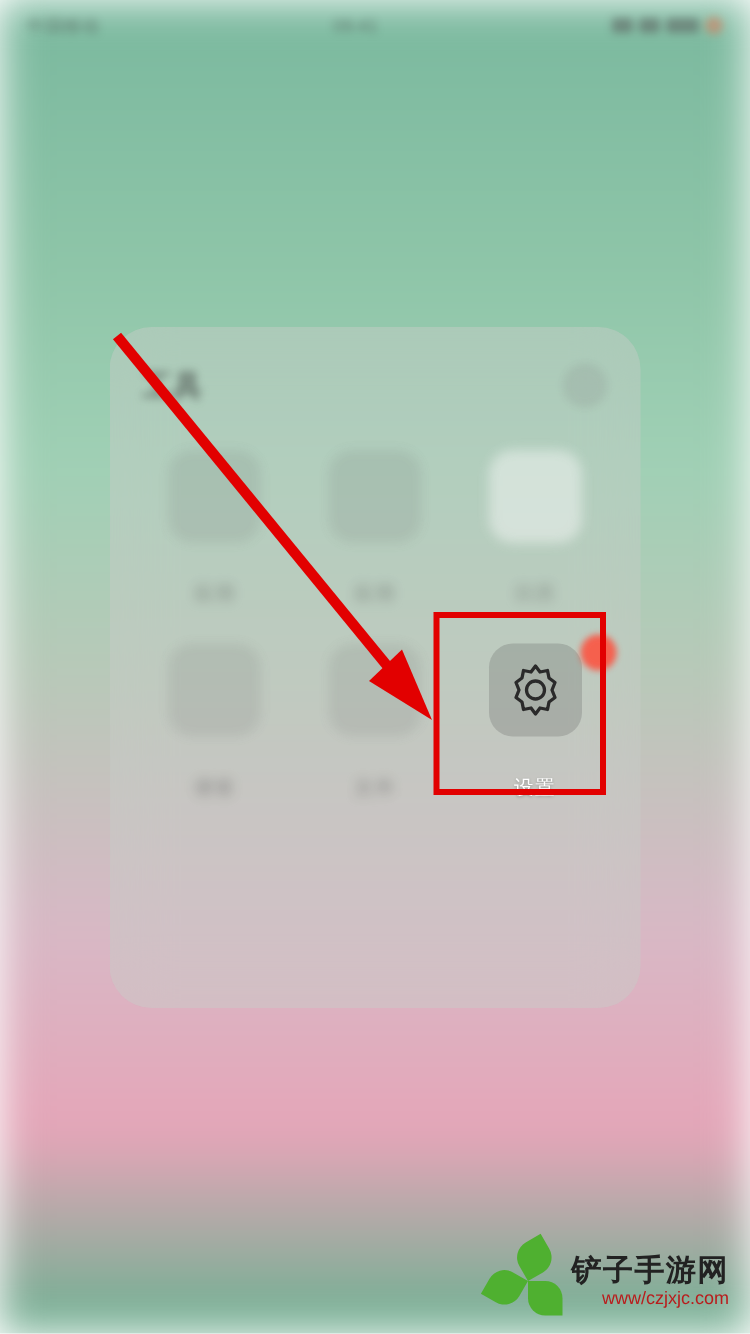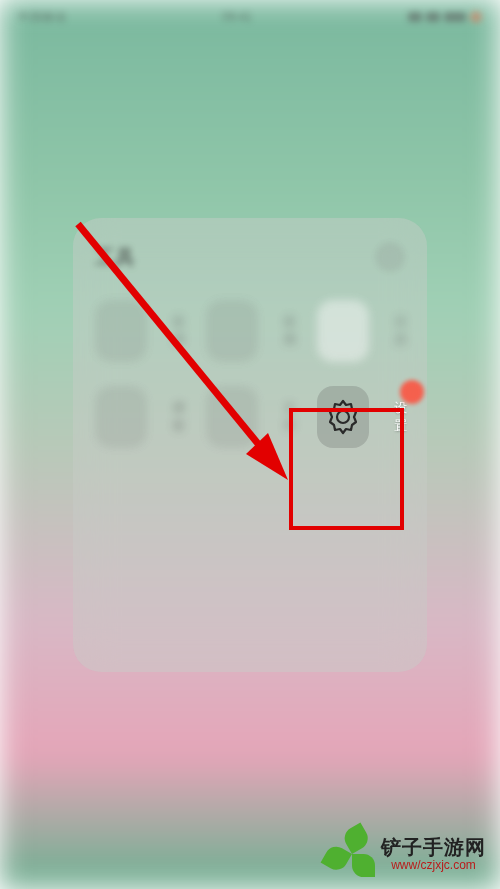--- a/index.html
+++ b/index.html
@@ -16,7 +16,7 @@
 .folder-title{font-size:20px;font-weight:600;color:#2a2a2a}
 .folder-close{width:30px;height:30px;border-radius:50%;background:rgba(120,120,120,.3)}
 .grid{display:grid;grid-template-columns:repeat(3,1fr);gap:24px 10px}
-.app{display:flex;flex-direction:row;align-items:center;gap:25px;position:relative}
+.app{display:flex;flex-direction:column;align-items:center;gap:25px;position:relative}
 .app.blurred{filter:blur(4px);opacity:.5}
 .app-icon{width:62px;height:62px;border-radius:16px;background:rgba(90,90,90,.25);display:flex;align-items:center;justify-content:center}
 .app-icon.white{background:rgba(250,250,250,.92)}

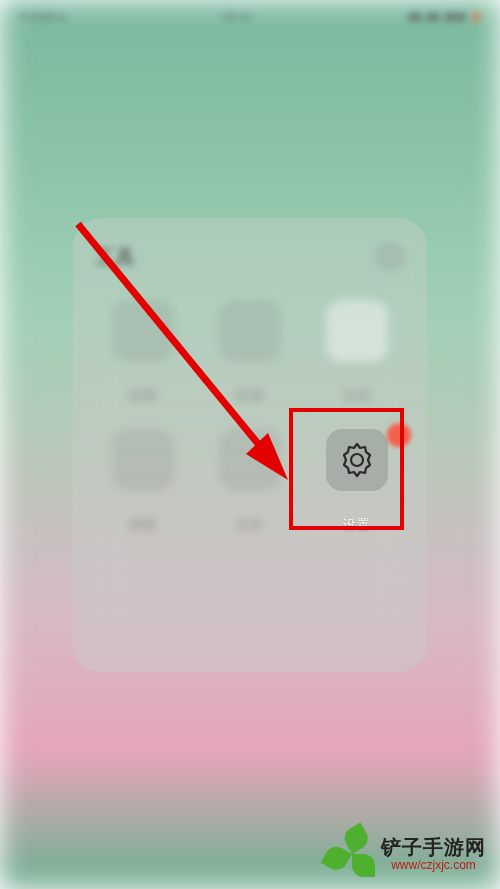--- a/index.html
+++ b/index.html
@@ -32,7 +32,7 @@
 .wm-b1{transform:rotate(0deg)}
 .wm-b2{transform:rotate(120deg)}
 .wm-b3{transform:rotate(240deg)}
-.wm-text{display:flex;flex-direction:column;align-items:center;line-height:1.15}
+.wm-text{display:flex;flex-direction:column;align-items:flex-end;line-height:1.15}
 .wm-cn{font-size:20px;font-weight:600;color:#222;letter-spacing:1px}
 .wm-url{font-size:12px;color:#b91c1c}
 </style>

